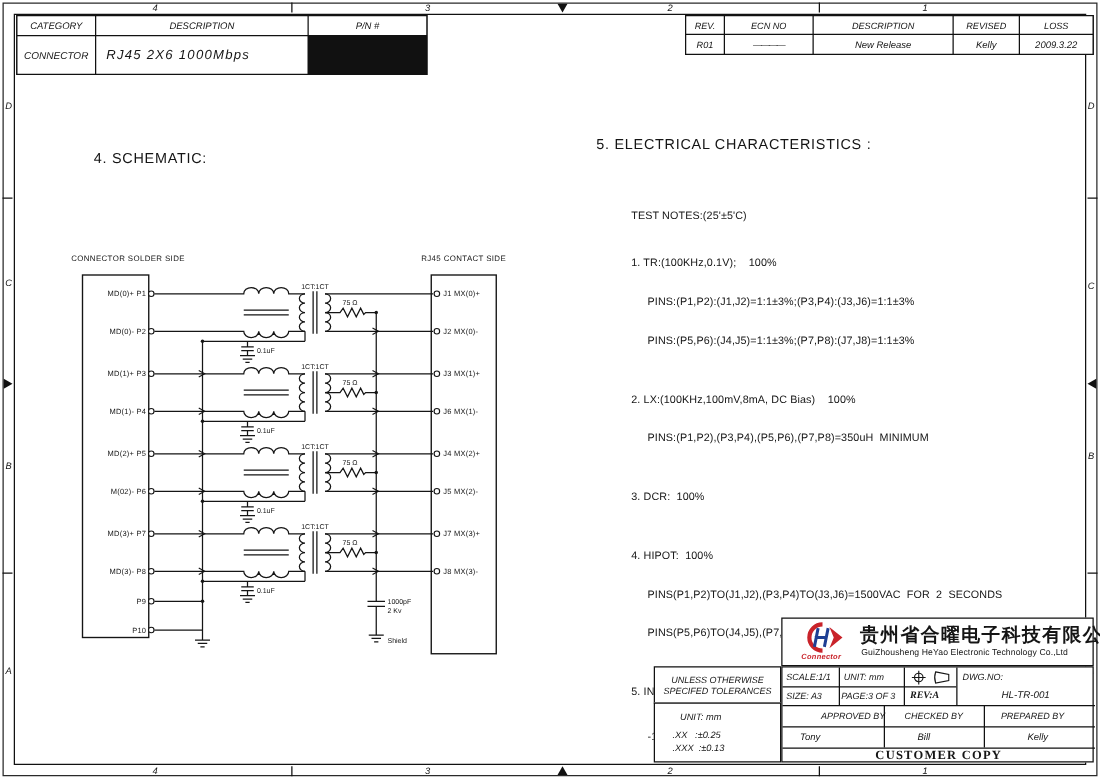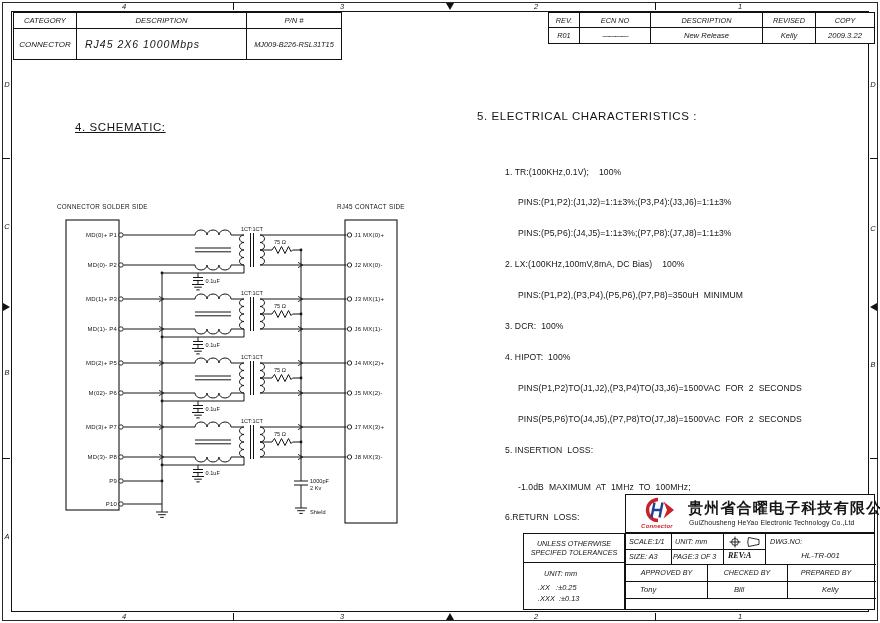--- a/index.html
+++ b/index.html
@@ -103,7 +103,7 @@
     <div class="cell" style="font-size:7.3px;">ECN NO</div>
     <div class="cell" style="font-size:7.3px;">DESCRIPTION</div>
     <div class="cell" style="font-size:7.3px;">REVISED</div>
-    <div class="cell" style="font-size:7.3px;">COPY</div>
+    <div class="cell" style="font-size:7.3px;">LOSS</div>
     <div class="cell" style="font-size:7.3px;">R01</div>
     <div class="cell" style="font-size:7.3px;letter-spacing:-1px;">————</div>
     <div class="cell" style="font-size:7.6px;">New Release</div>

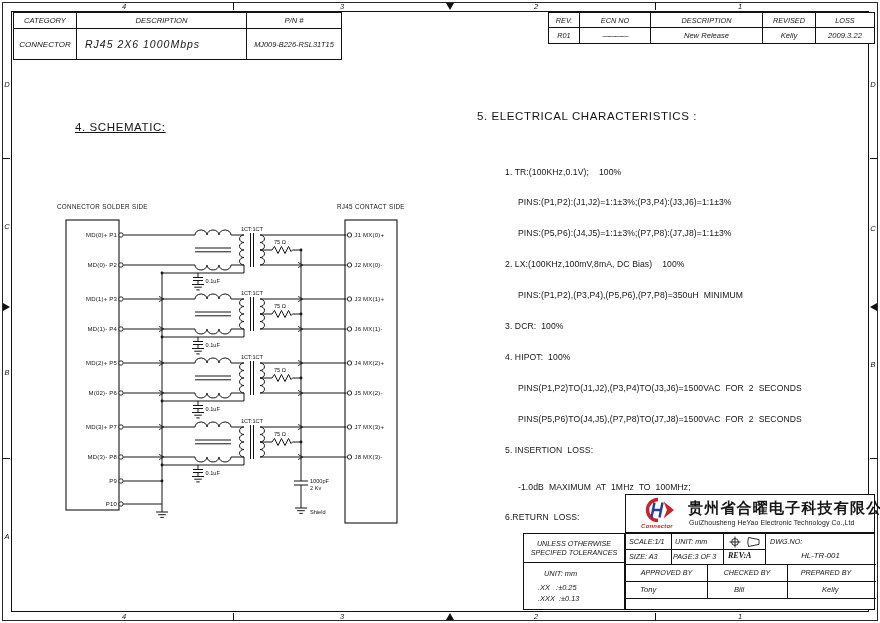--- a/index.html
+++ b/index.html
@@ -95,7 +95,6 @@
     <div class="cell" style="font-size:7.6px;">P/N #</div>
     <div class="cell" style="font-size:8px;">CONNECTOR</div>
     <div class="cell" style="font-size:10.5px;justify-content:flex-start;padding-left:8px;letter-spacing:1px;">RJ45 2X6 1000Mbps</div>
-    <div class="cell" style="font-size:7.4px;">MJ009-B226-RSL31T15</div>
   </div>
 
   <div class="gridtbl" style="left:548px;top:12px;grid-template-columns:30px 70px 111px 52px 58px;grid-template-rows:14px 15px;">

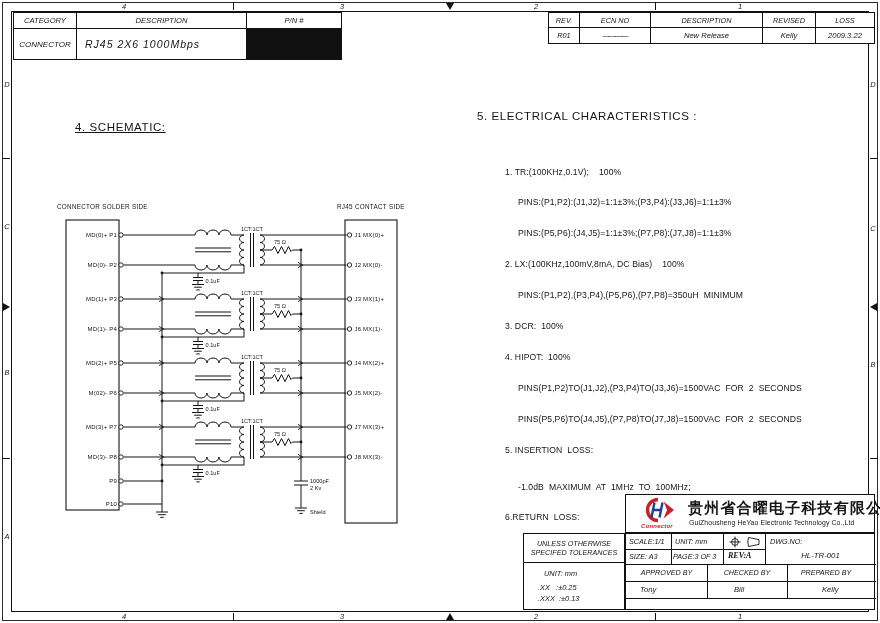--- a/index.html
+++ b/index.html
@@ -110,7 +110,7 @@
     <div class="cell" style="font-size:7.6px;">2009.3.22</div>
   </div>
 
-  <div class="heading" style="left:75px;top:121px;text-decoration:underline;">4. SCHEMATIC:</div>
+  <div class="heading" style="left:75px;top:121px;">4. SCHEMATIC:</div>
   <div class="heading" style="left:477px;top:110px;">5. ELECTRICAL CHARACTERISTICS :</div>
 
   <svg class="schsvg" viewBox="0 0 420 370">

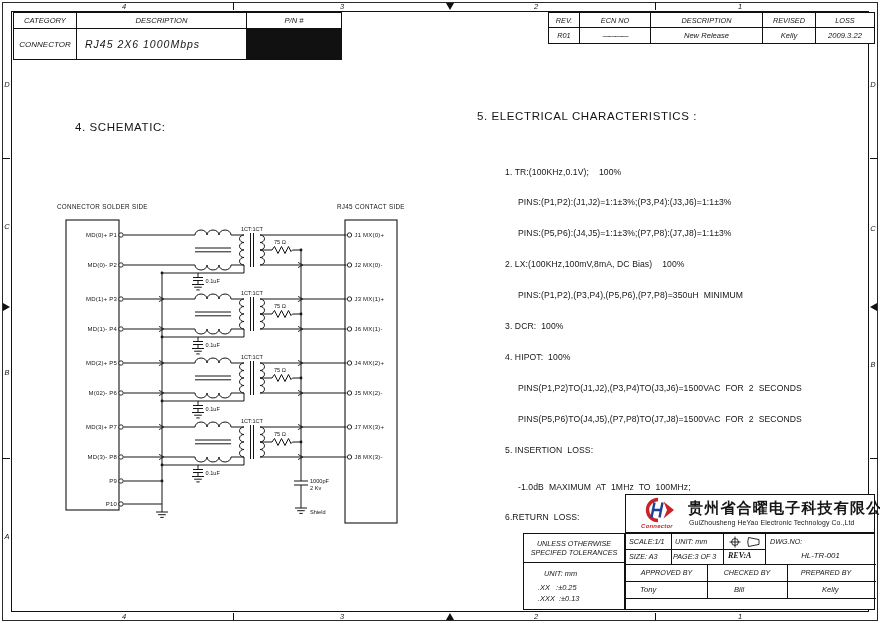--- a/index.html
+++ b/index.html
@@ -247,6 +247,7 @@
   </svg>
 
   <div class="notes">
+    <div class="nt-title">TEST NOTES:(25'±5'C)</div>
     <div>1. TR:(100KHz,0.1V);    100%</div>
     <div class="cont">PINS:(P1,P2):(J1,J2)=1:1±3%;(P3,P4):(J3,J6)=1:1±3%</div>
     <div class="cont">PINS:(P5,P6):(J4,J5)=1:1±3%;(P7,P8):(J7,J8)=1:1±3%</div>

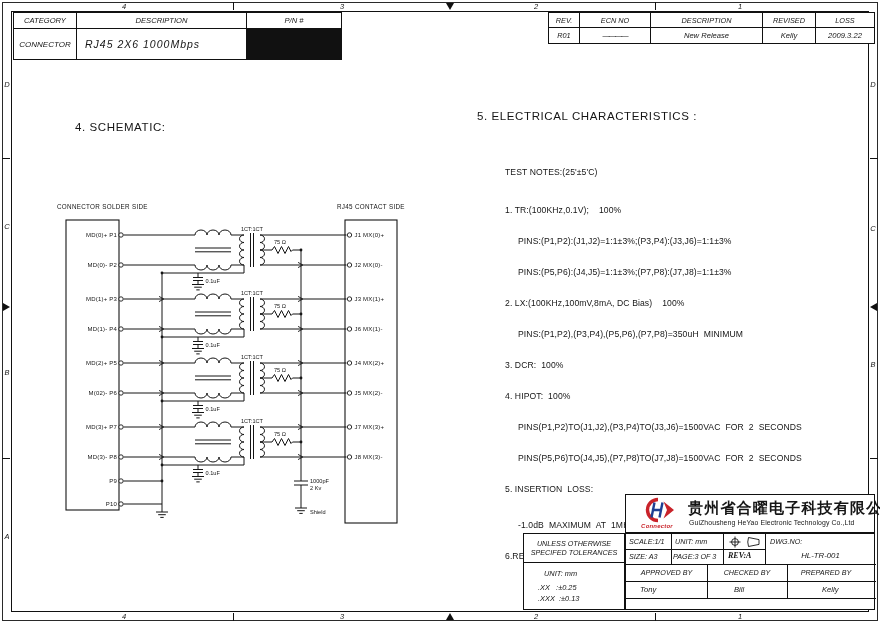--- a/index.html
+++ b/index.html
@@ -29,7 +29,7 @@
          white-space:pre;letter-spacing:.1px;}
   .notes .nt-title{margin-bottom:8px;}
   .notes .cont{padding-left:13px;}
-  .notes .mt4{margin-top:0;}
+  .notes .mt4{margin-top:16px;}
   .notes .mt6{margin-top:6px;}
   
   .schsvg{position:absolute;left:48px;top:198px;width:420px;height:370px;}

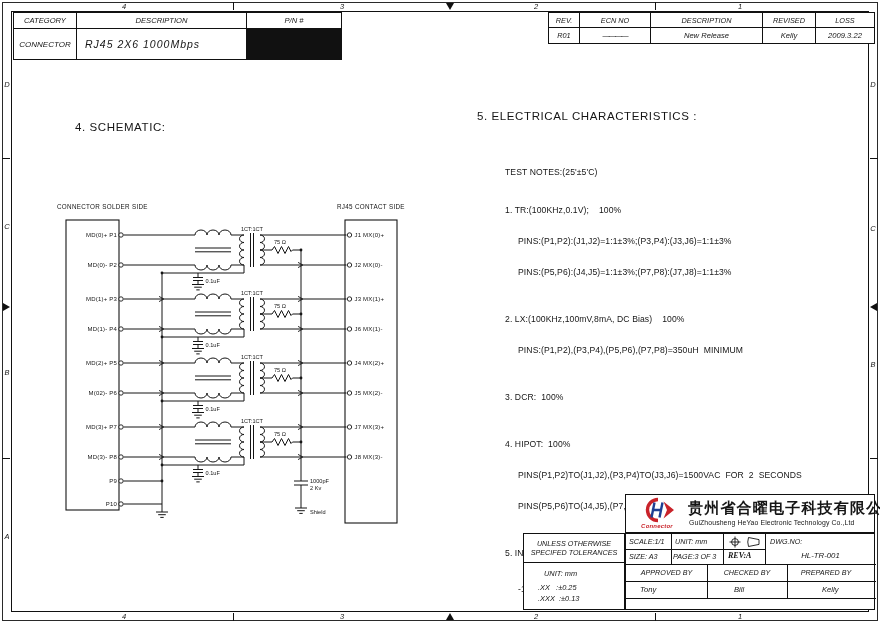--- a/index.html
+++ b/index.html
@@ -317,7 +317,7 @@
     <div class="tbl-lab serifbold" style="left:102px;top:17px;font-size:8px;">REV:A</div>
     <div class="tbl-lab" style="left:139px;top:17px;width:111px;text-align:center;font-size:7.8px;">HL-TR-001</div>
 
-    <div class="tbl-lab ctr" style="left:0;top:30px;width:81px;height:17px;">APPROVED BY</div>
+    <div class="tbl-lab ctr" style="left:16px;top:30px;width:81px;height:17px;">APPROVED BY</div>
     <div class="tbl-lab ctr" style="left:81px;top:30px;width:80px;height:17px;">CHECKED BY</div>
     <div class="tbl-lab ctr" style="left:161px;top:30px;width:78px;height:17px;">PREPARED BY</div>
 

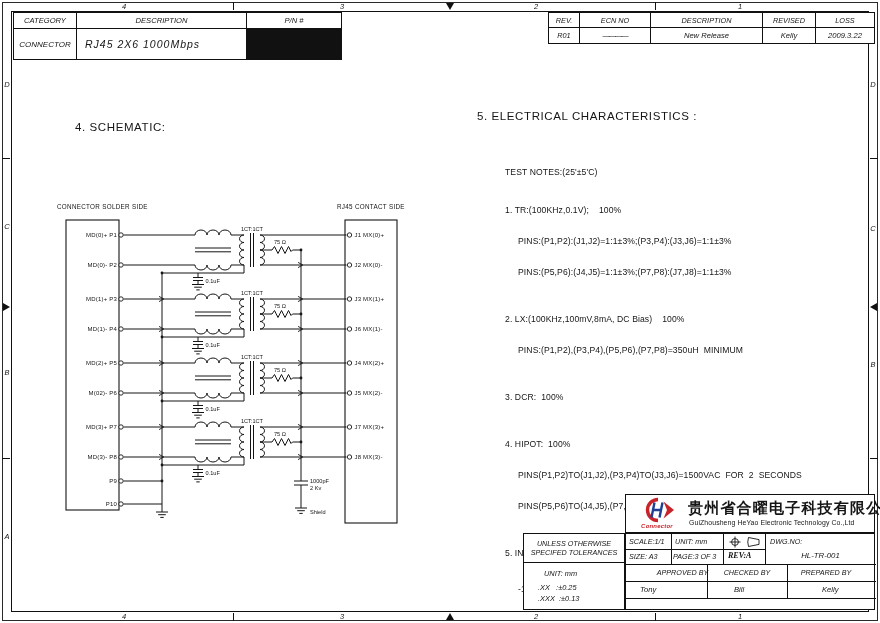--- a/index.html
+++ b/index.html
@@ -325,6 +325,7 @@
     <div class="tbl-lab" style="left:108px;top:51px;font-size:7.6px;">Bill</div>
     <div class="tbl-lab" style="left:196px;top:51px;font-size:7.6px;">Kelly</div>
 
+    <div class="abs ctr serifbold" style="left:0;top:64px;width:250px;height:13px;font-size:10px;letter-spacing:1px;">CUSTOMER COPY</div>
   </div>
 
 </div>

